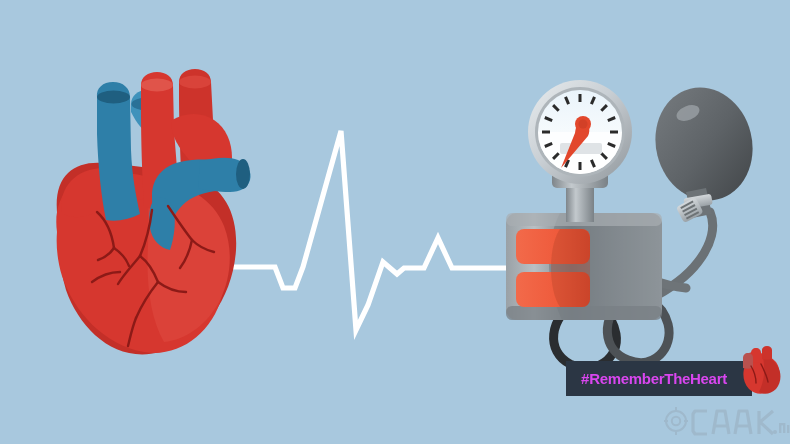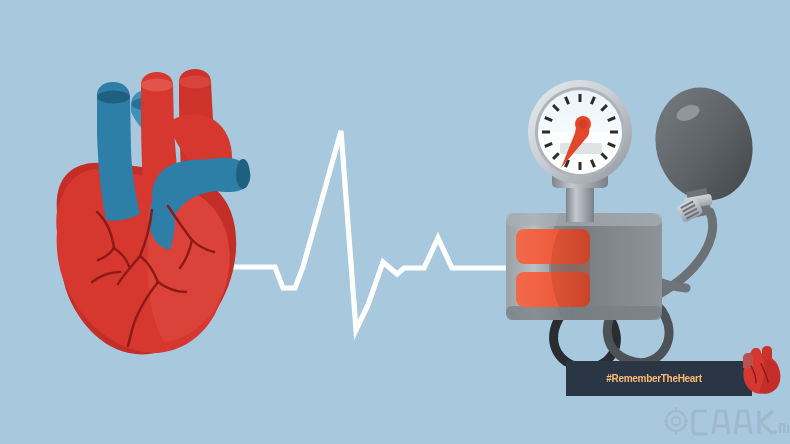--- a/index.html
+++ b/index.html
@@ -39,8 +39,8 @@
     padding-right: 14px;
   }
   .banner-text {
-    color: #fdba74;
-    font-size: 10px;
+    color: #d946ef;
+    font-size: 15px;
     font-weight: bold;
     letter-spacing: -0.3px;
     white-space: nowrap;

